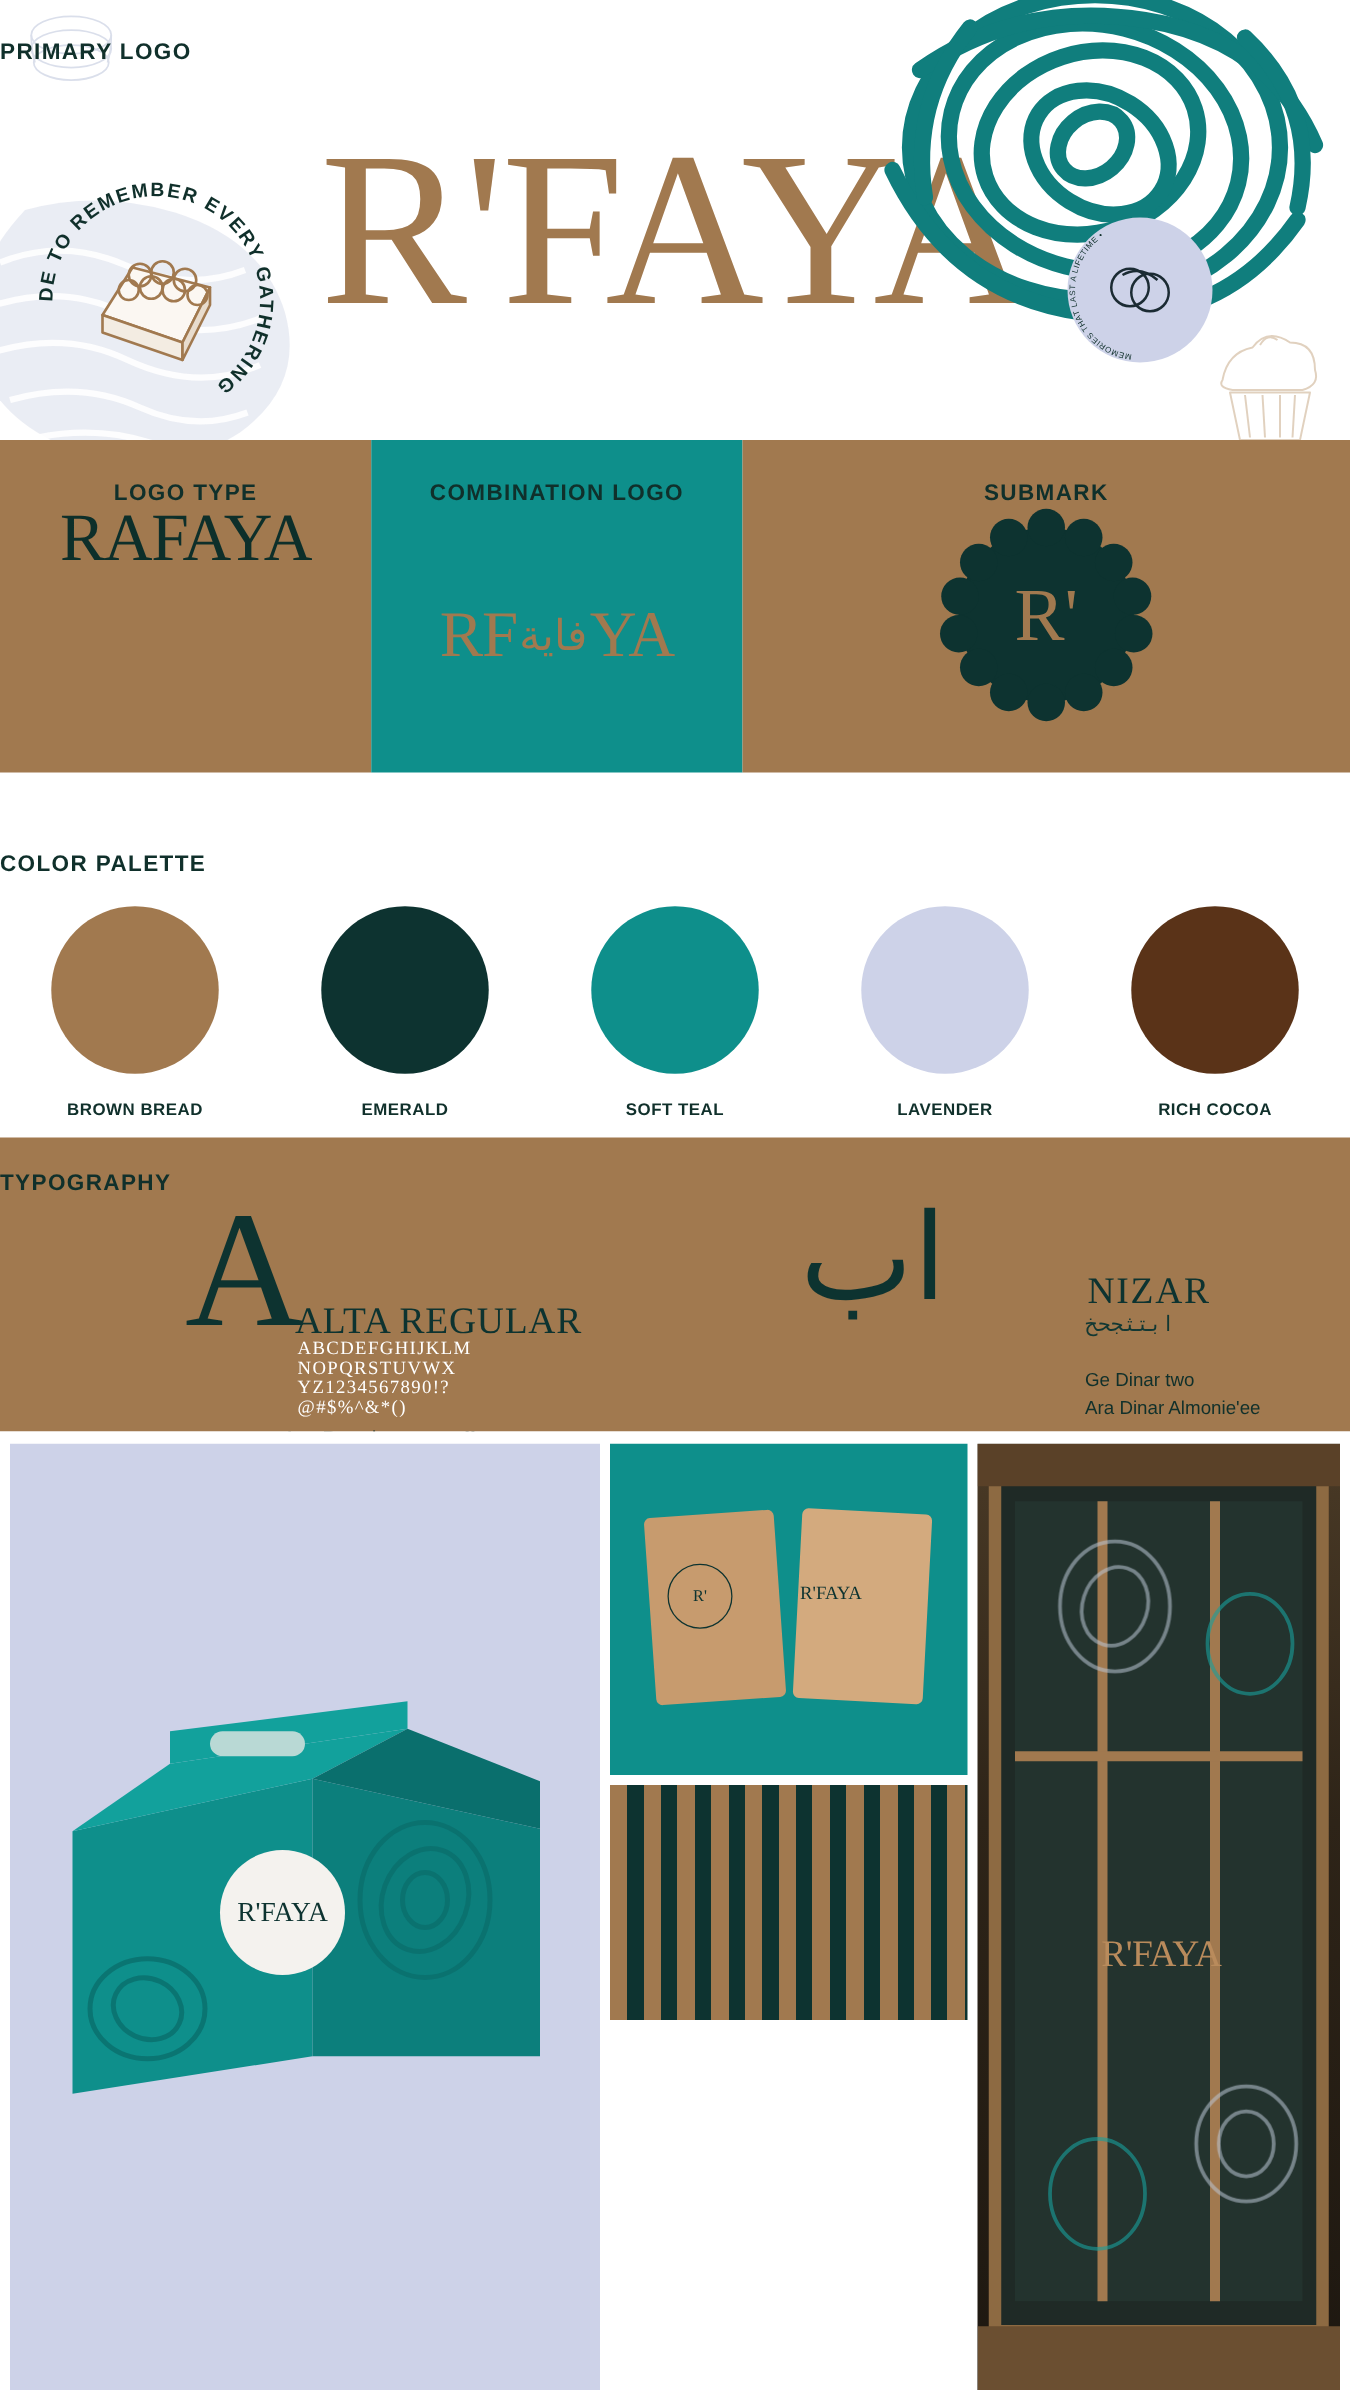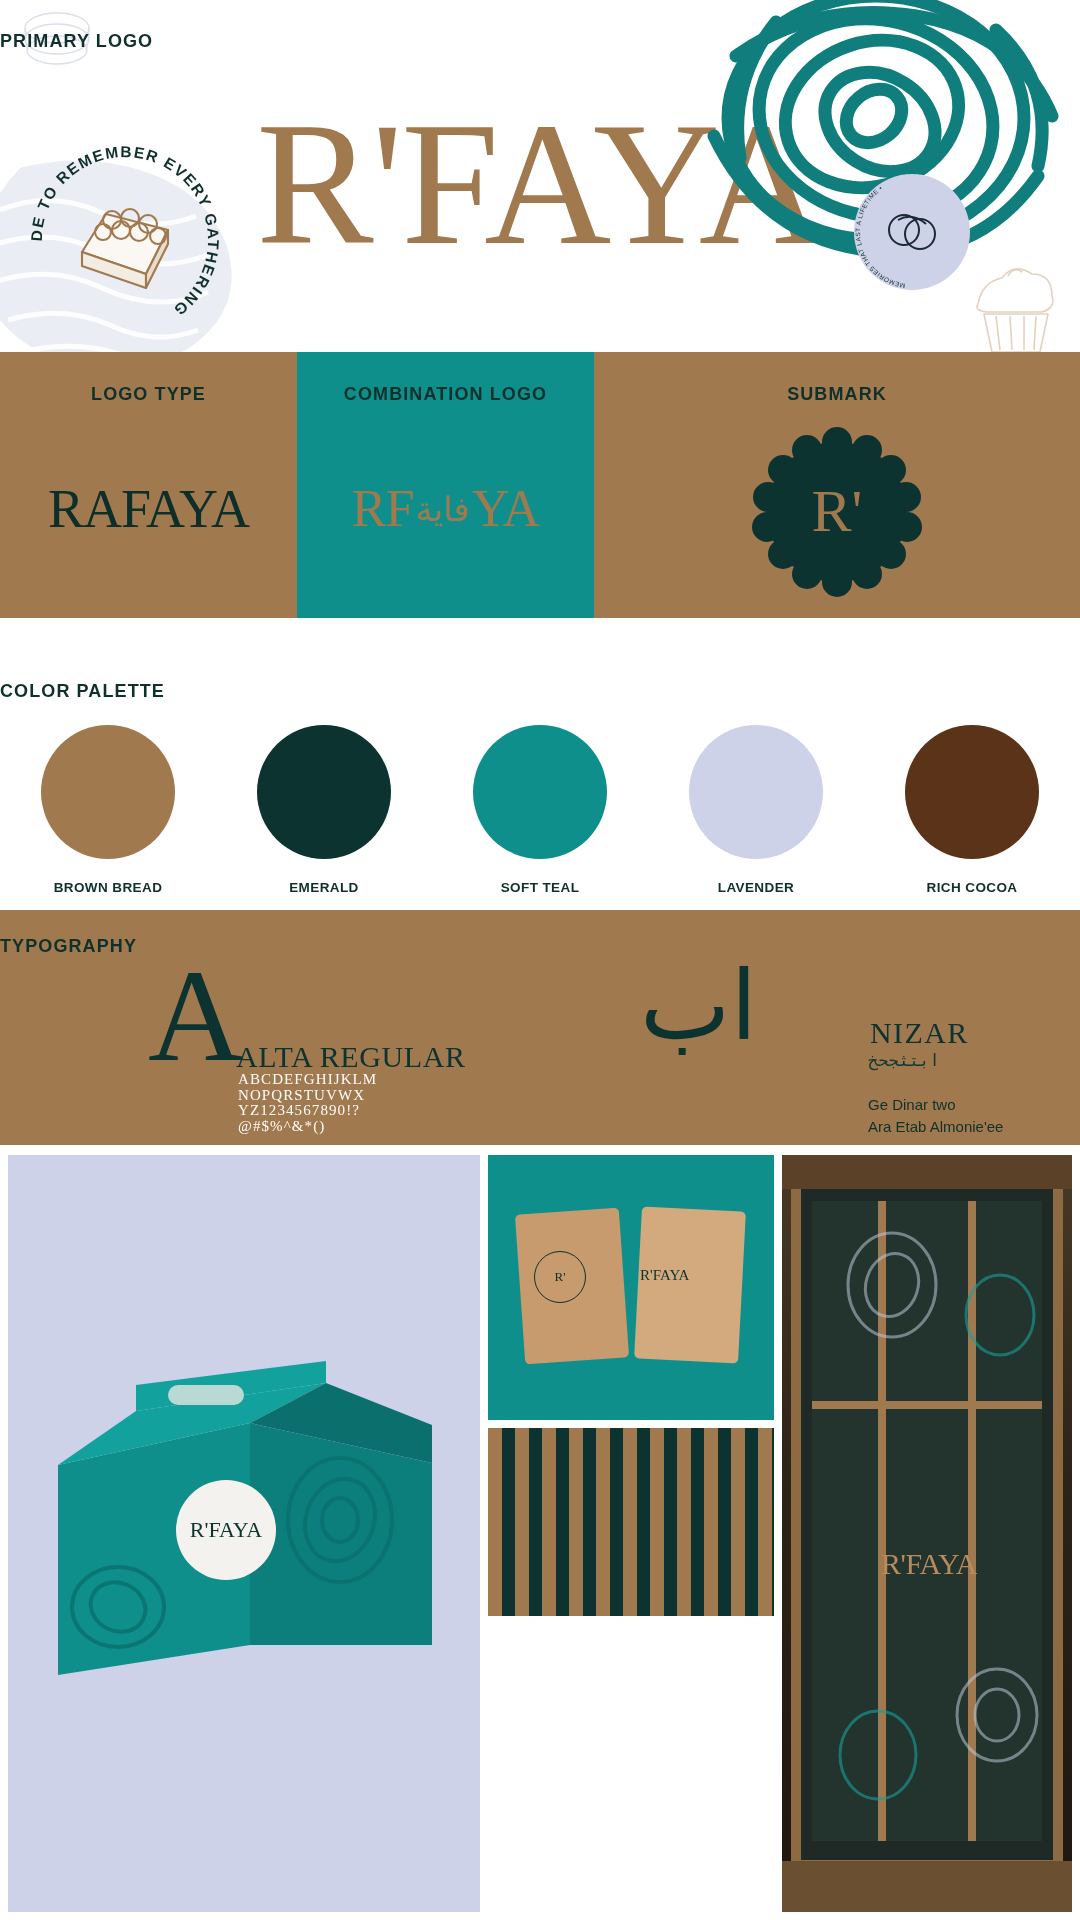--- a/index.html
+++ b/index.html
@@ -62,7 +62,7 @@
   .v-combo      { width:297px; background:#0e8f8b; }
   .v-submark    { width:486px; background:#a1794f; }
   .vcell .sec-label { margin-top:32px; }
-  .v-art { flex:1; display:flex; align-items:center; justify-content:center; width:100%; }
+  .v-art { flex:1; display:flex; justify-content:center; width:100%; }
 
   .mark-logotype {
     font-family:"Liberation Serif", serif;

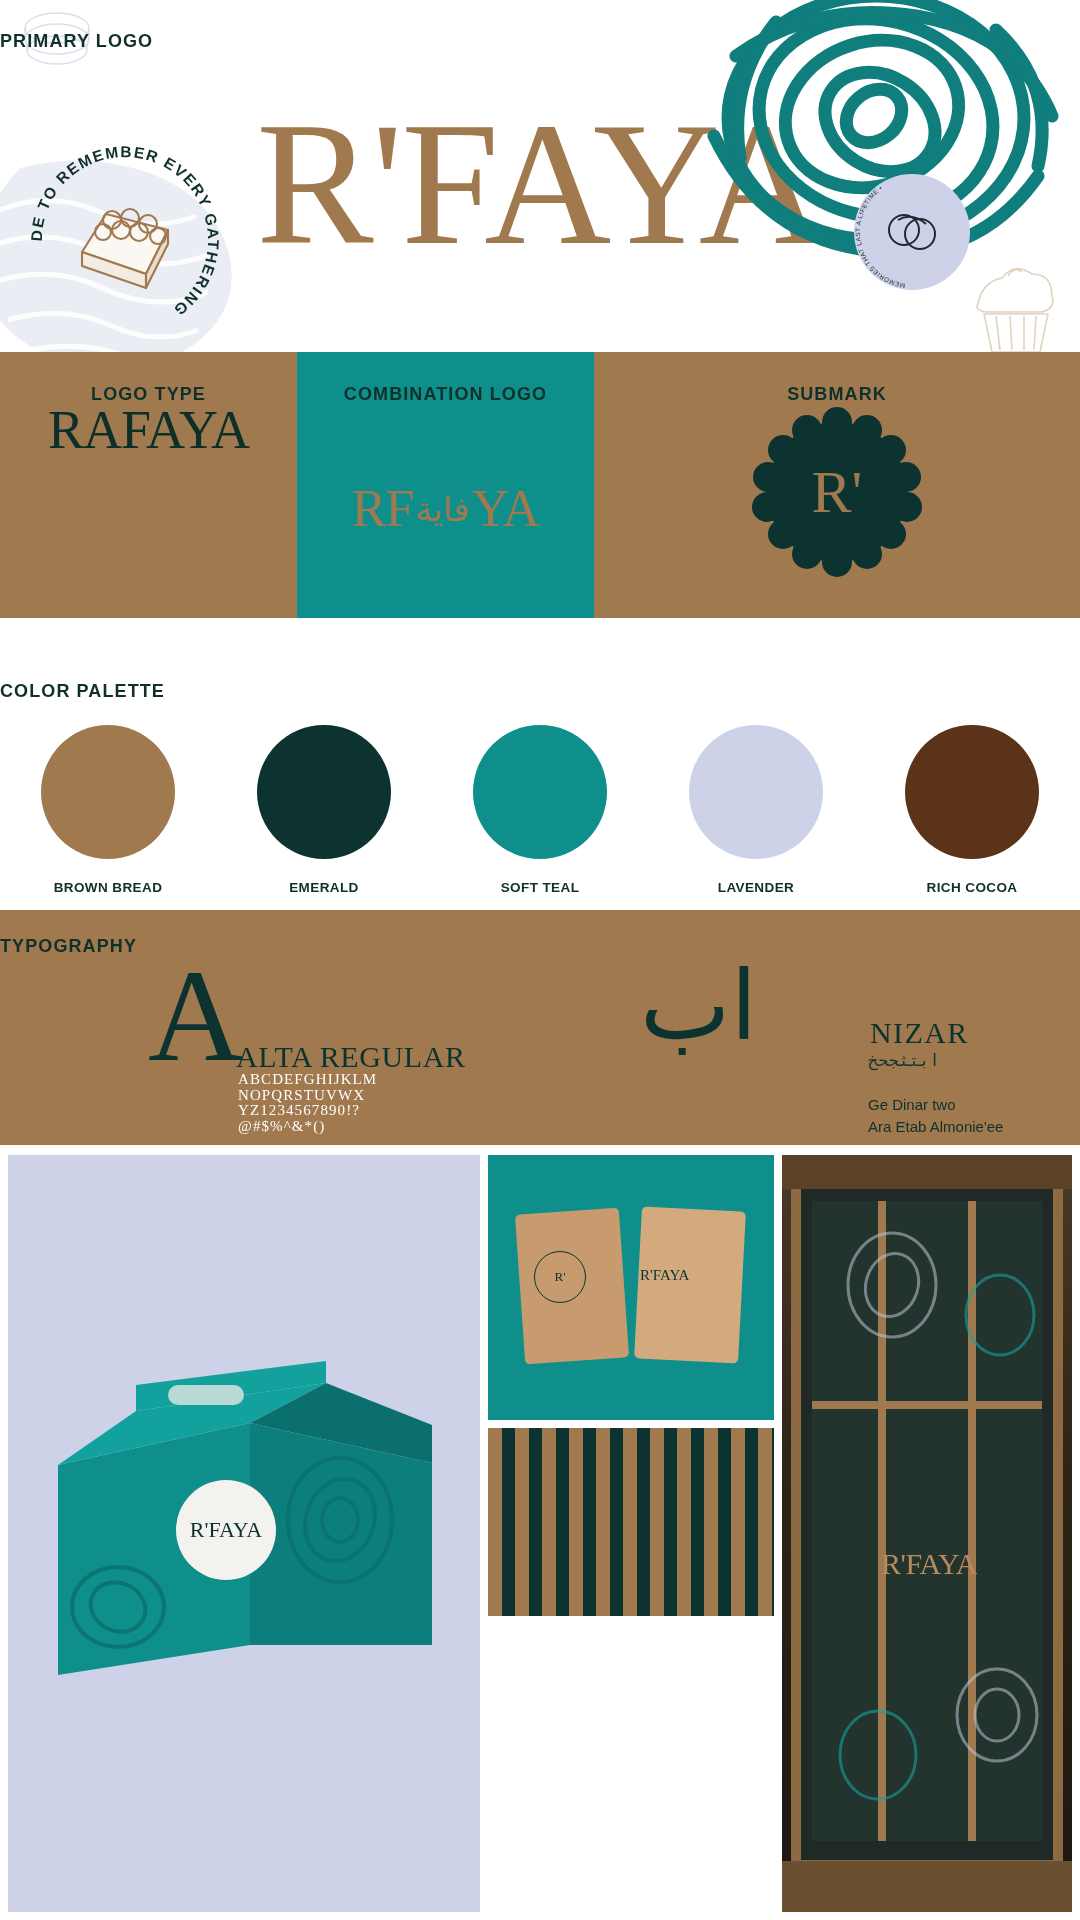--- a/index.html
+++ b/index.html
@@ -397,7 +397,7 @@
       <div class="arabic-set">ابتثجحخ</div>
       <div class="ar-fonts">
         <div>Ge Dinar two</div>
-        <div>Ara Etab Almonie'ee</div>
+        <div>Ara Dinar Almonie'ee</div>
       </div>
     </div>
   </section>

